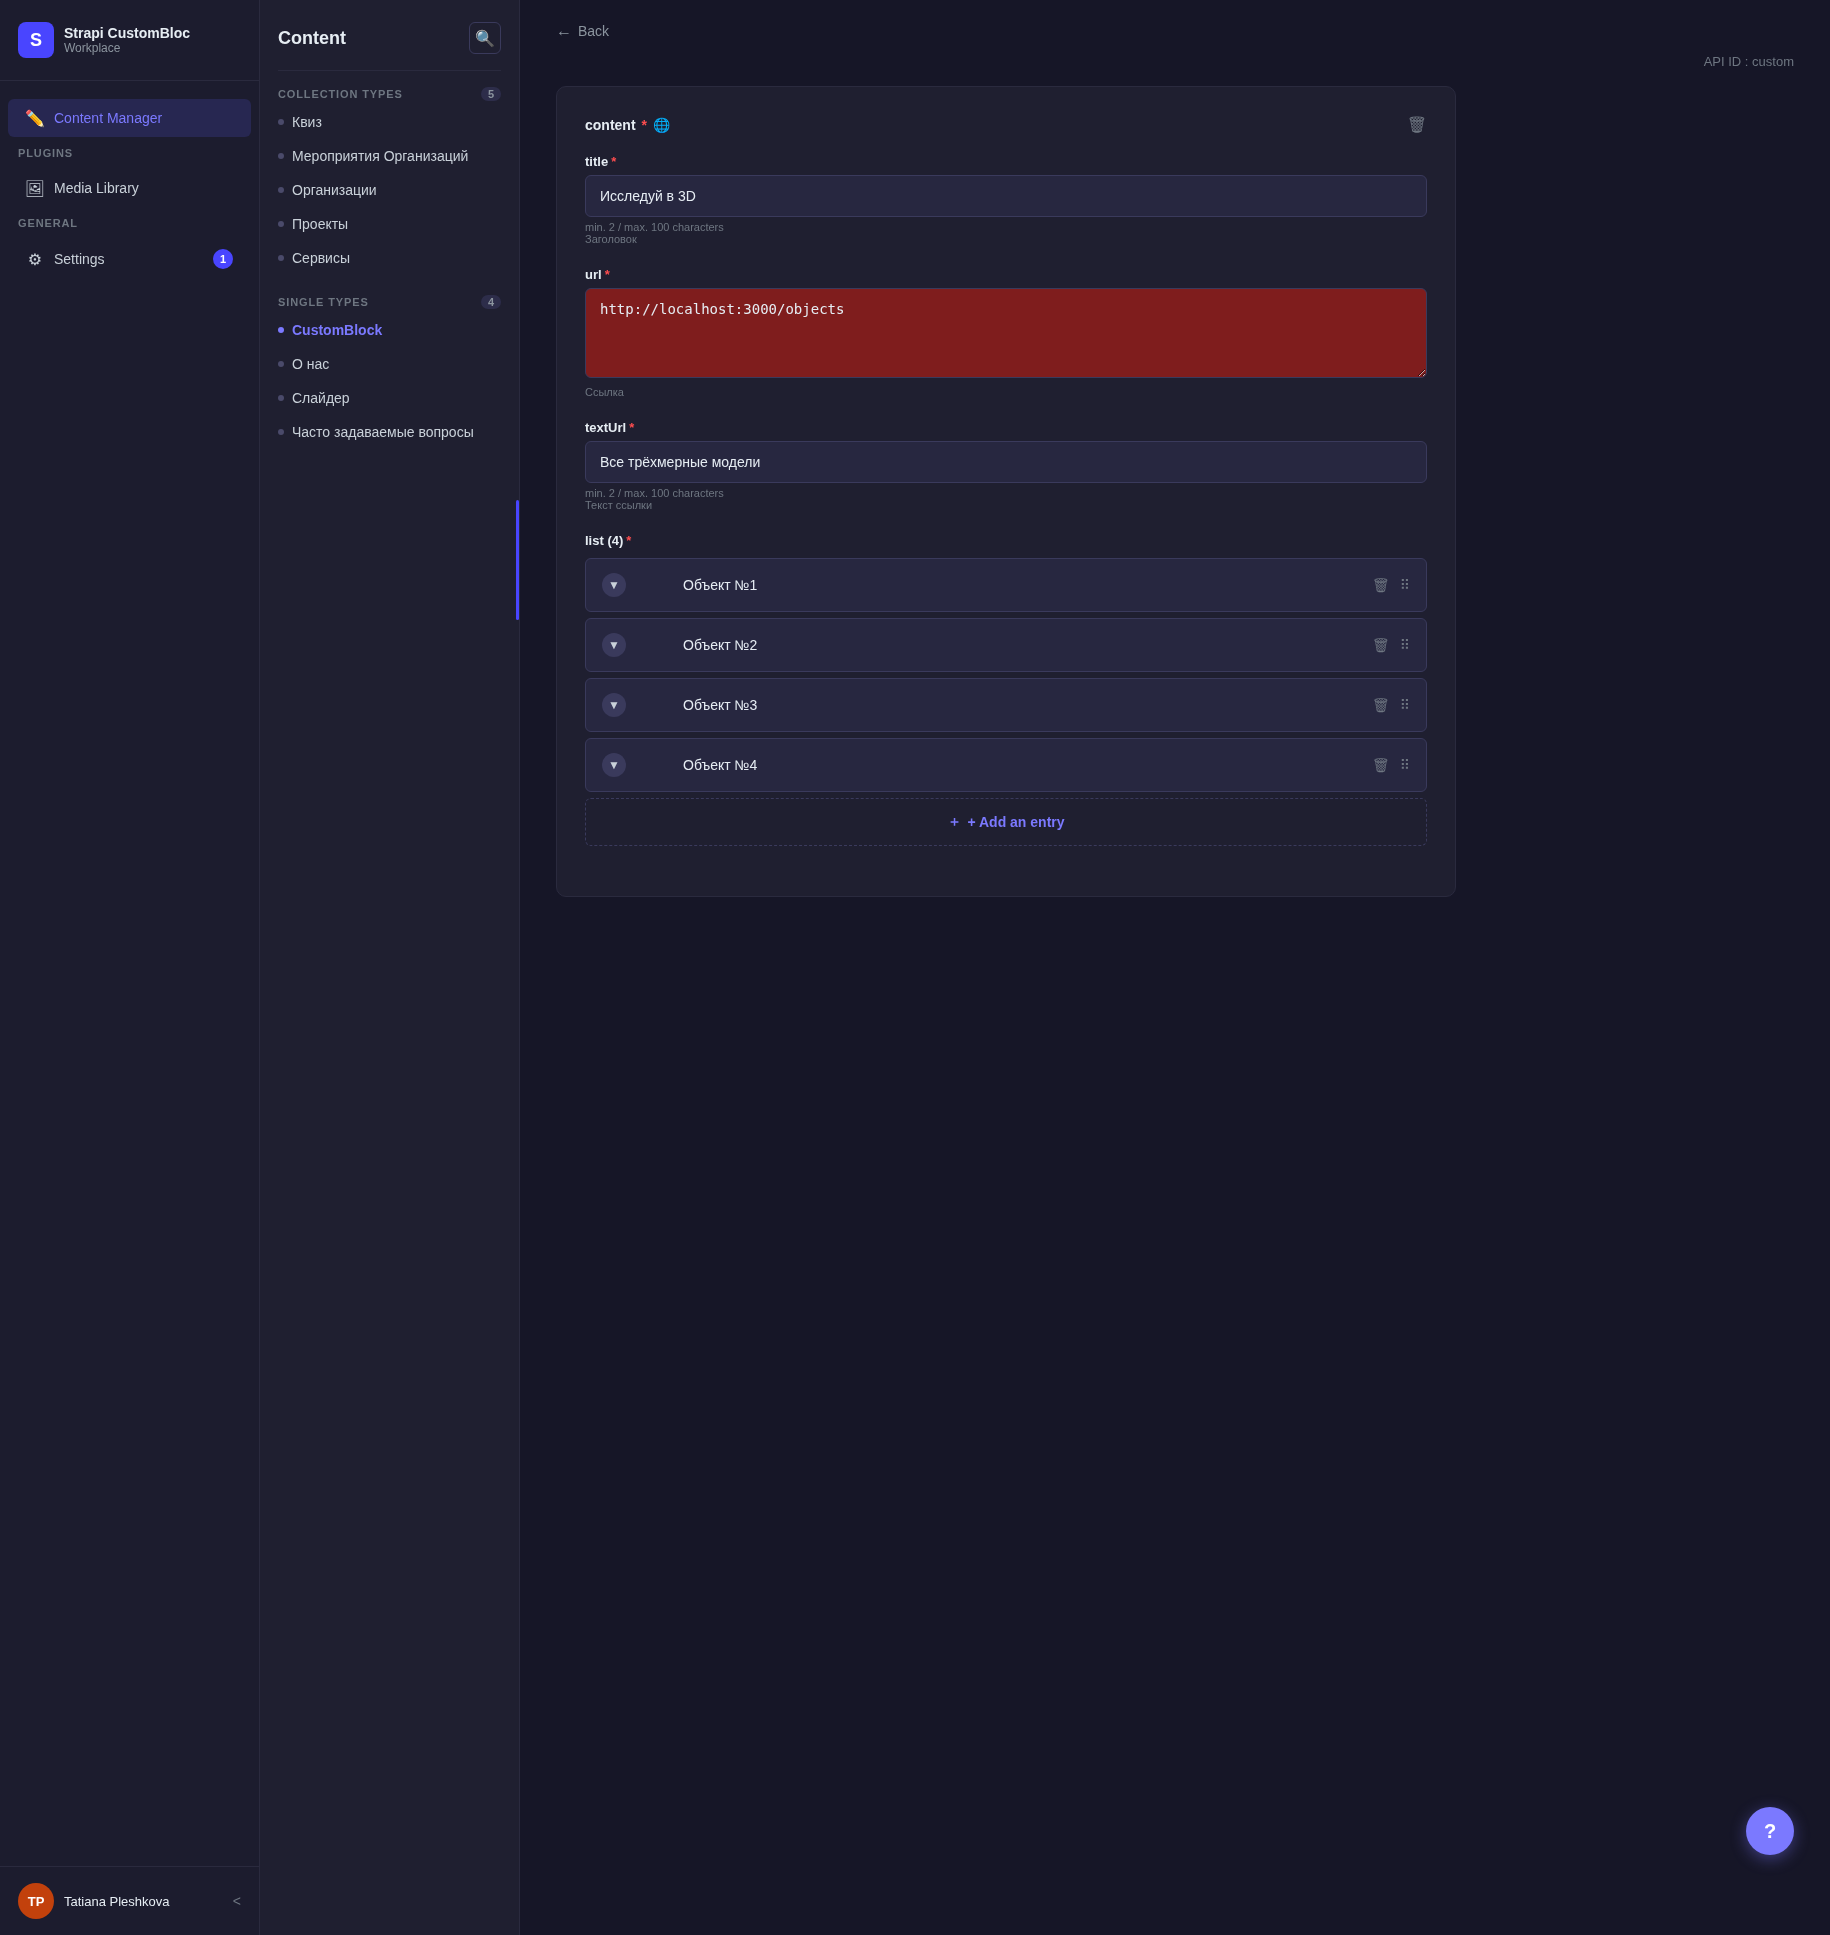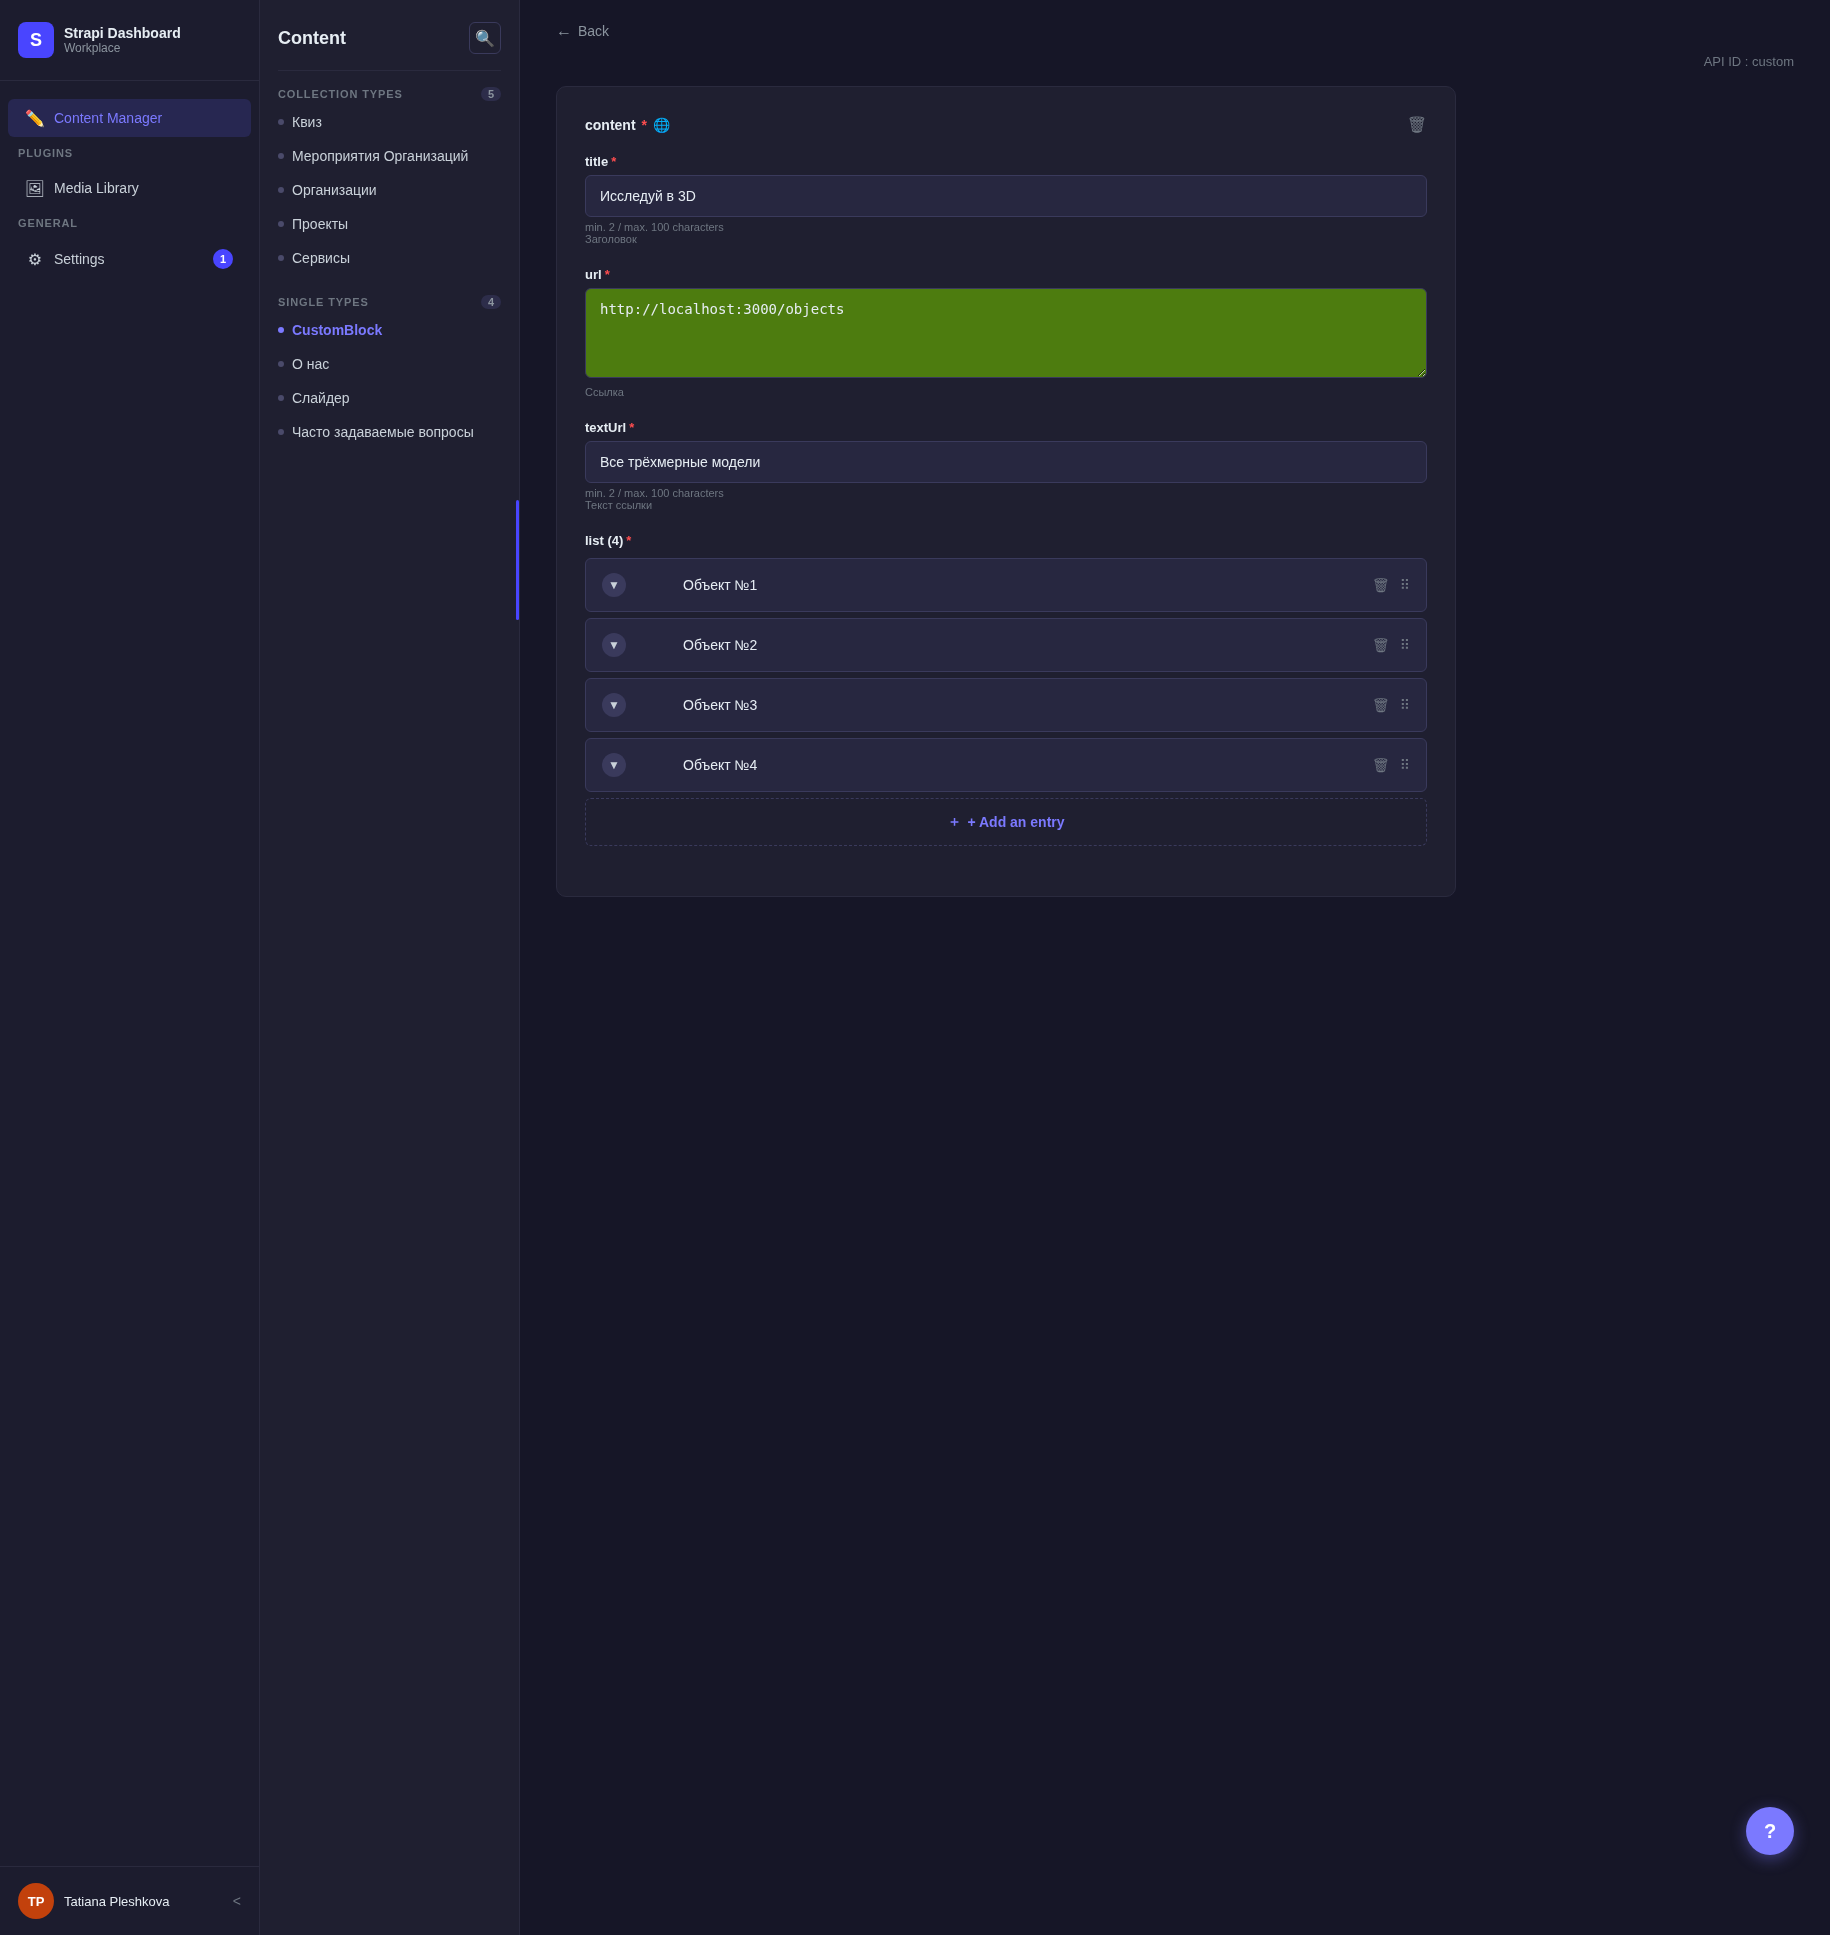--- a/index.html
+++ b/index.html
@@ -470,7 +470,7 @@
       <span>S</span>
     </div>
     <div class="sidebar-title-block">
-      <div class="sidebar-app-name">Strapi Dashboard</div>
+      <div class="sidebar-app-name">Strapi CustomBloc</div>
       <div class="sidebar-app-sub">Workplace</div>
     </div>
   </div>

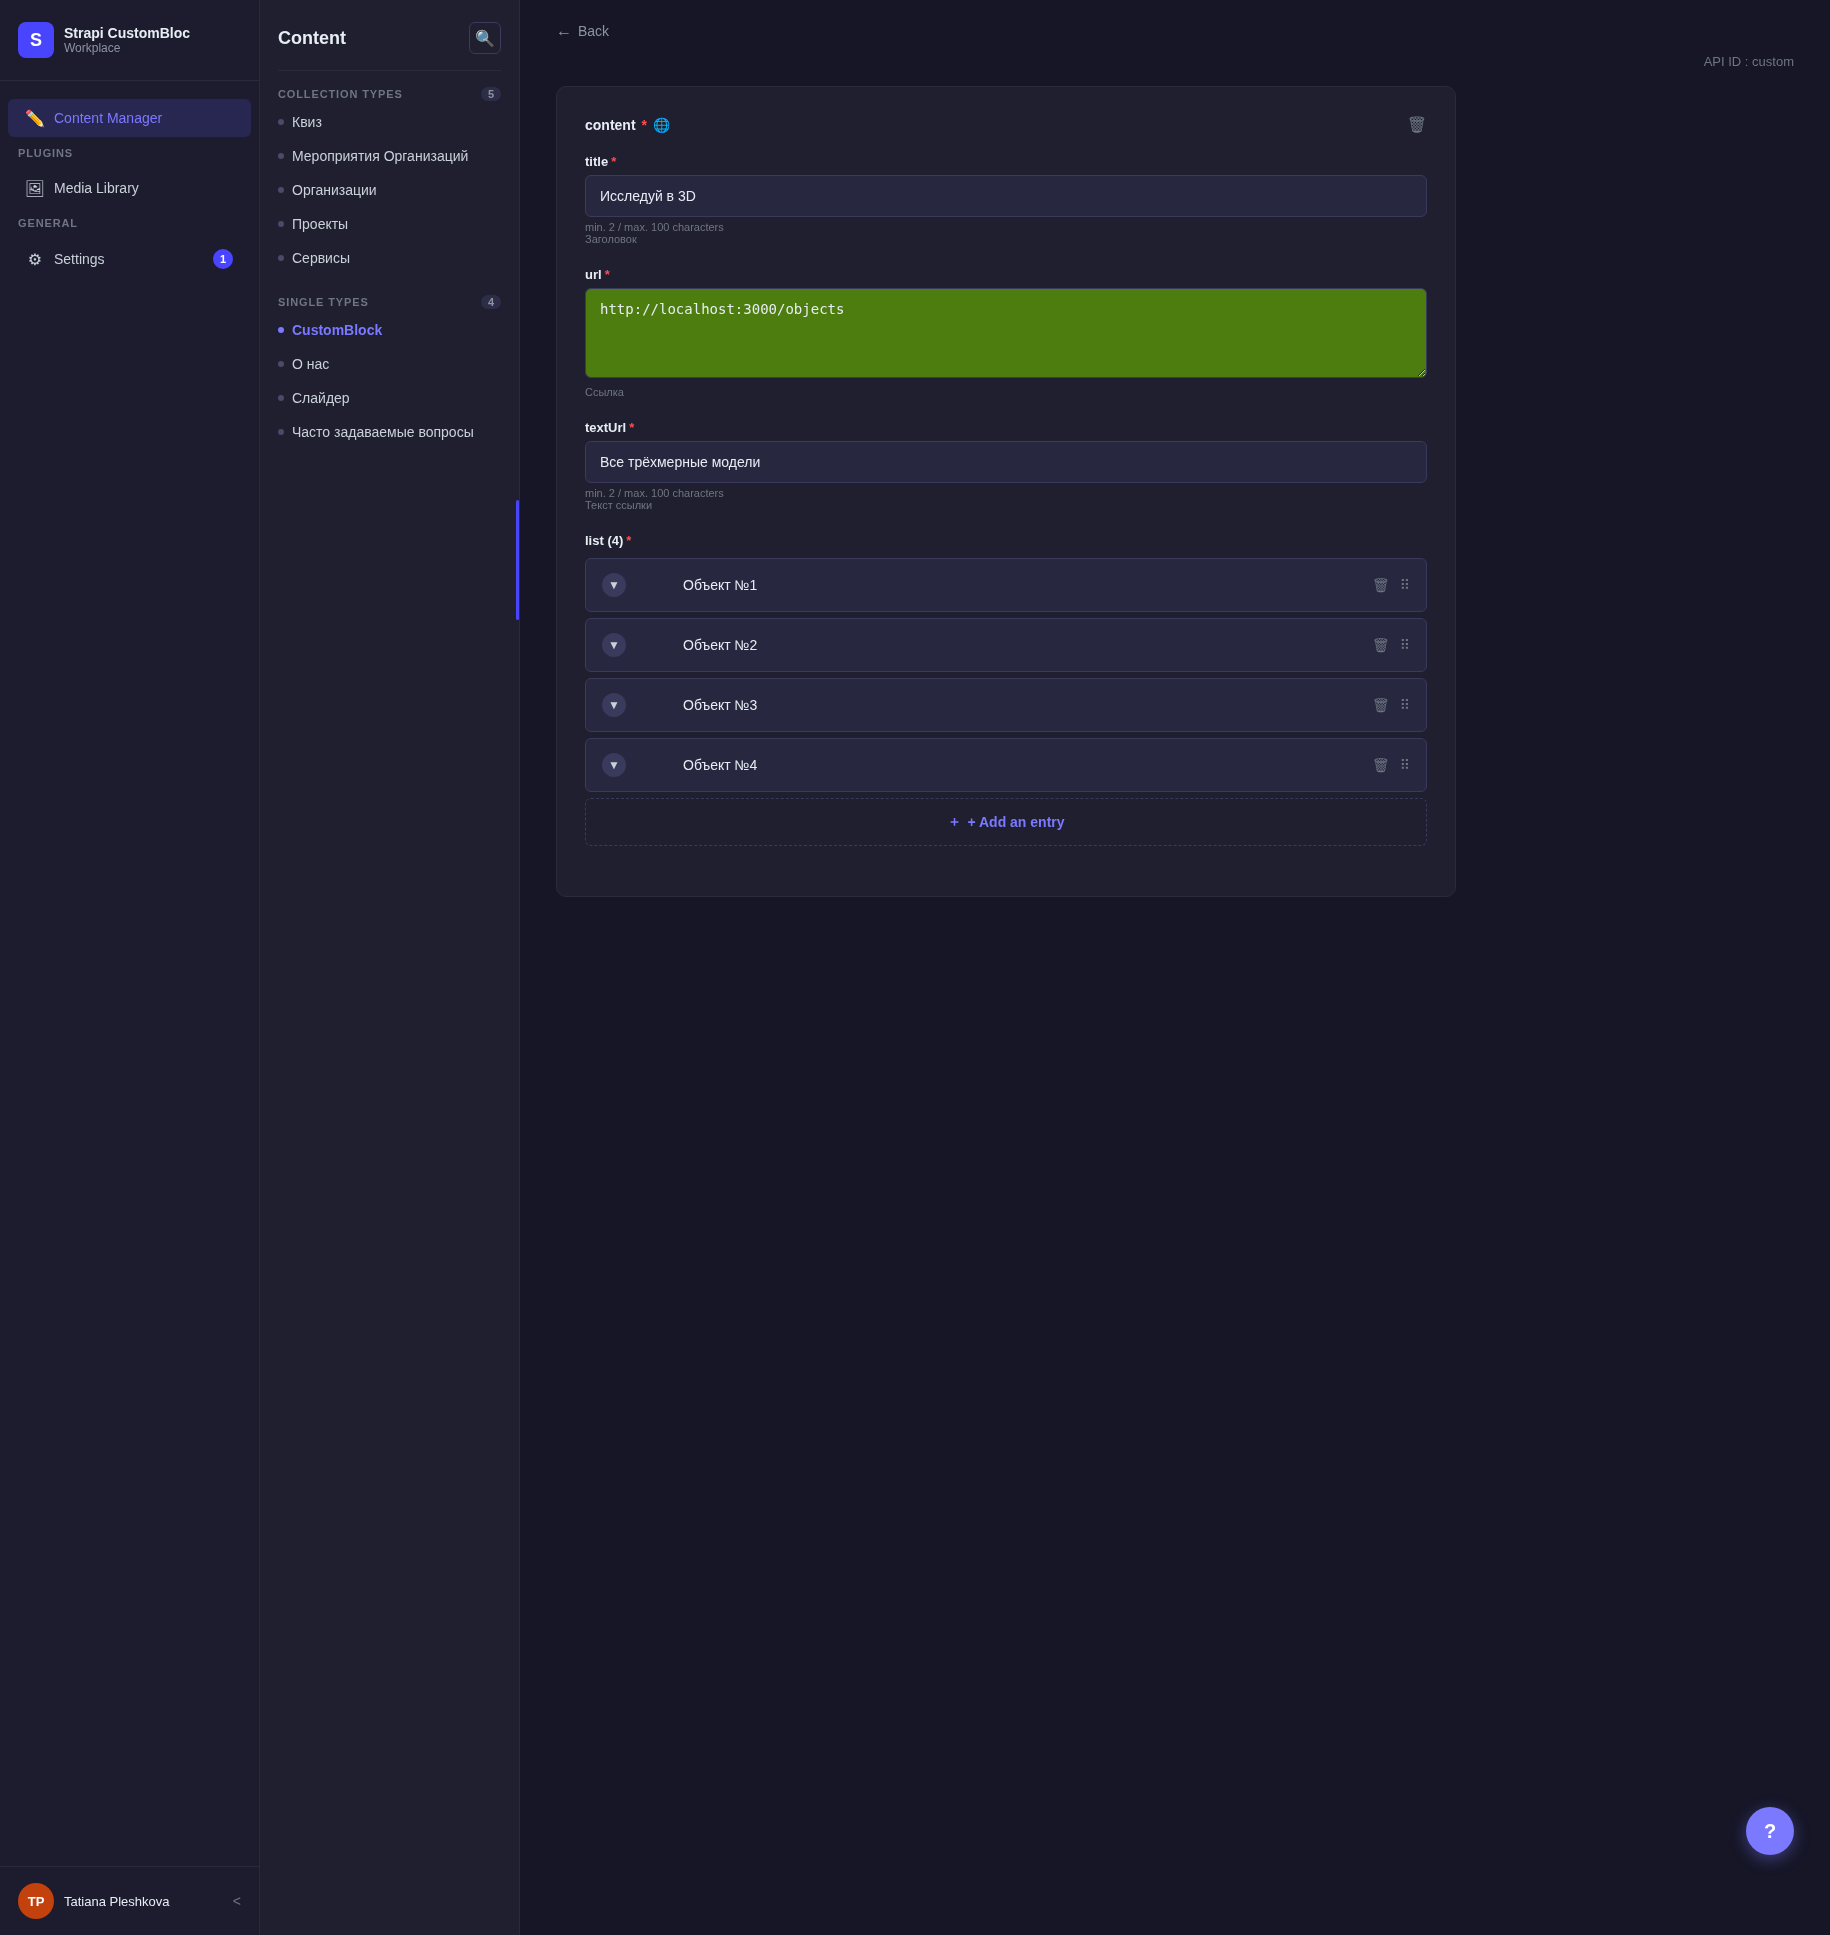--- a/index.html
+++ b/index.html
@@ -350,7 +350,7 @@
     }
     .field-textarea {
       width: 100%;
-      background: #4d7c0f;
+      background: #7f1d1d;
       border: 1px solid #3a3a5c;
       border-radius: 6px;
       padding: 12px 14px;

